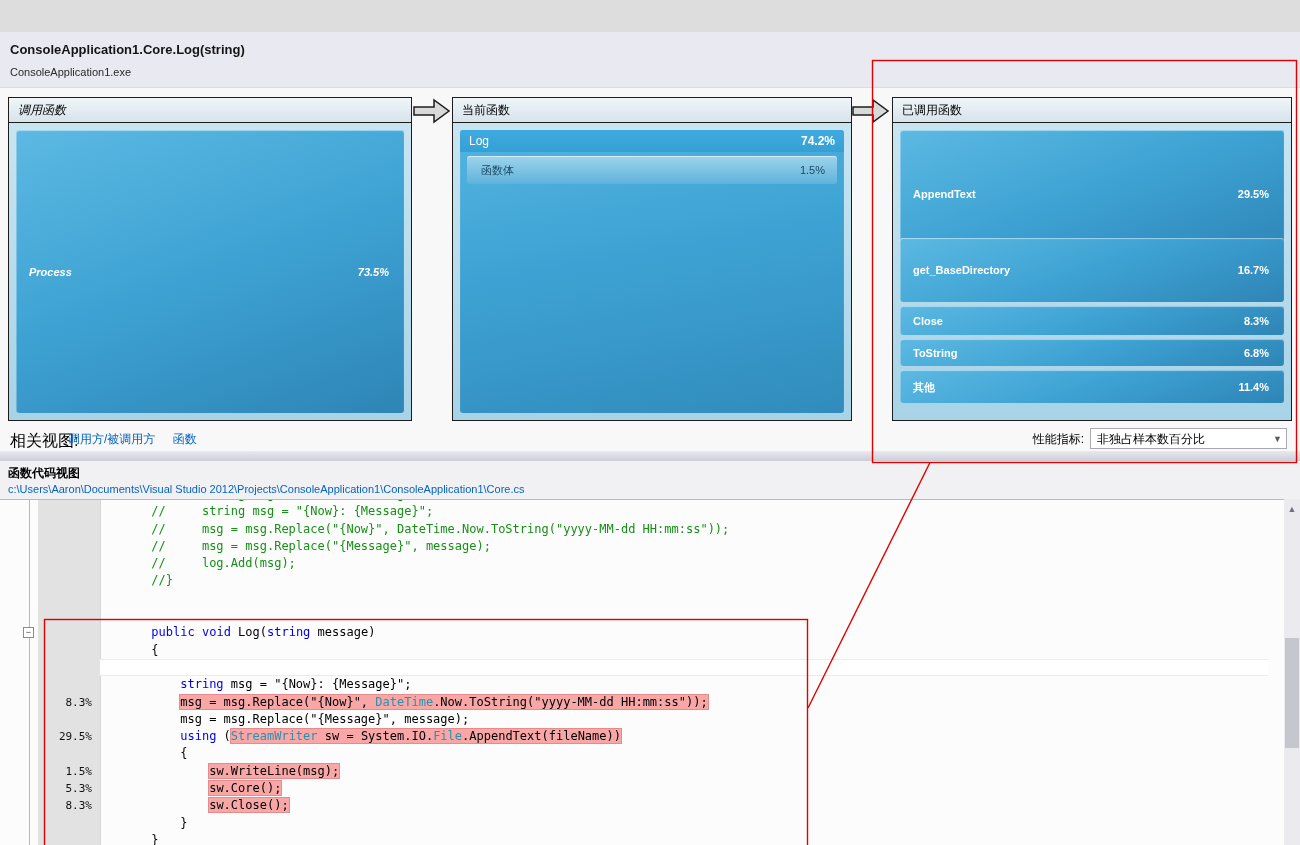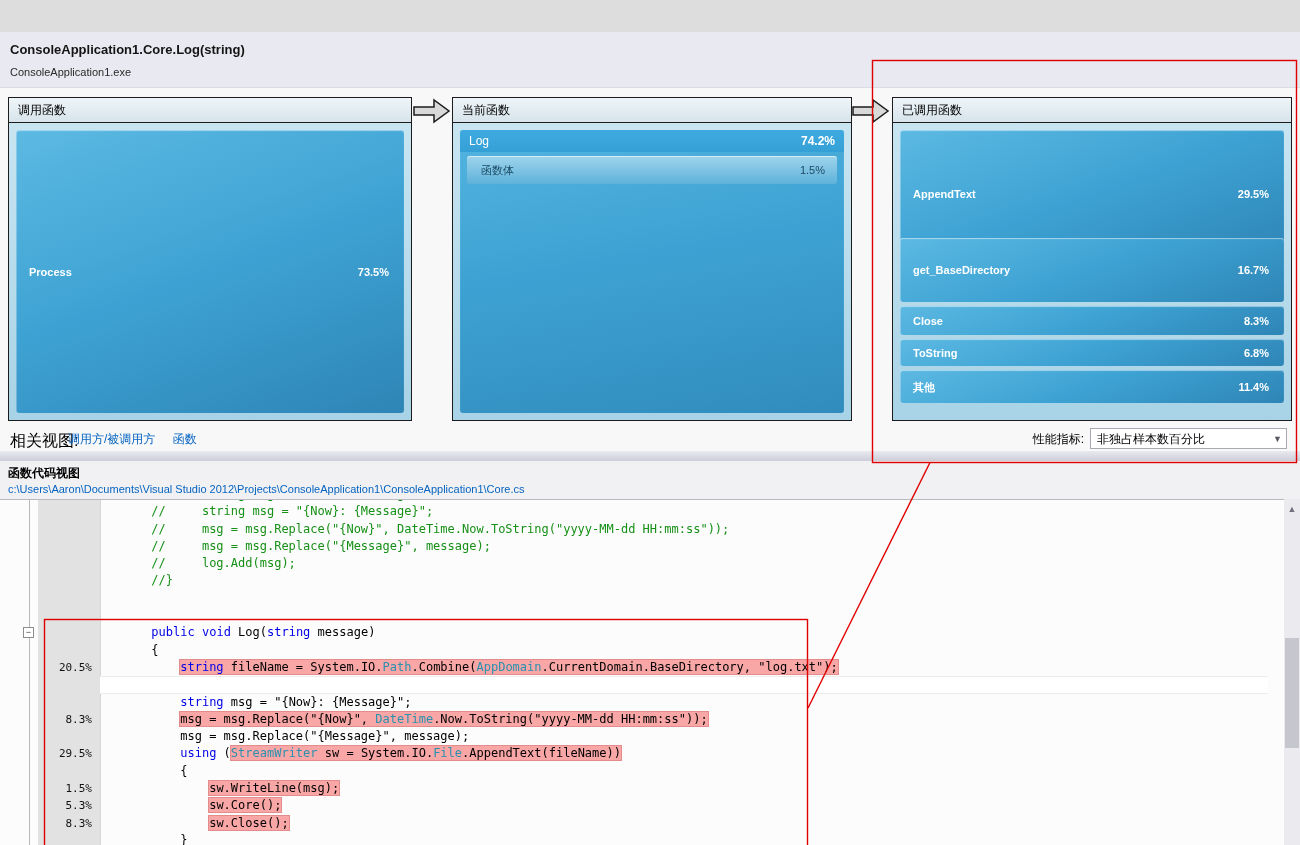--- a/index.html
+++ b/index.html
@@ -106,7 +106,7 @@
     <div class="fn-sub">ConsoleApplication1.exe</div>
   </div>
 
-  <div class="panel" style="left:8px;top:65px;width:402px;height:322px;">
+  <div class="panel" style="left:8px;top:65px;width:402px;height:322px;font-style:italic;">
     <div class="panel-header">调用函数</div>
     <div class="panel-body">
       <div class="tbar" style="left:7px;top:7px;right:7px;bottom:7px;">

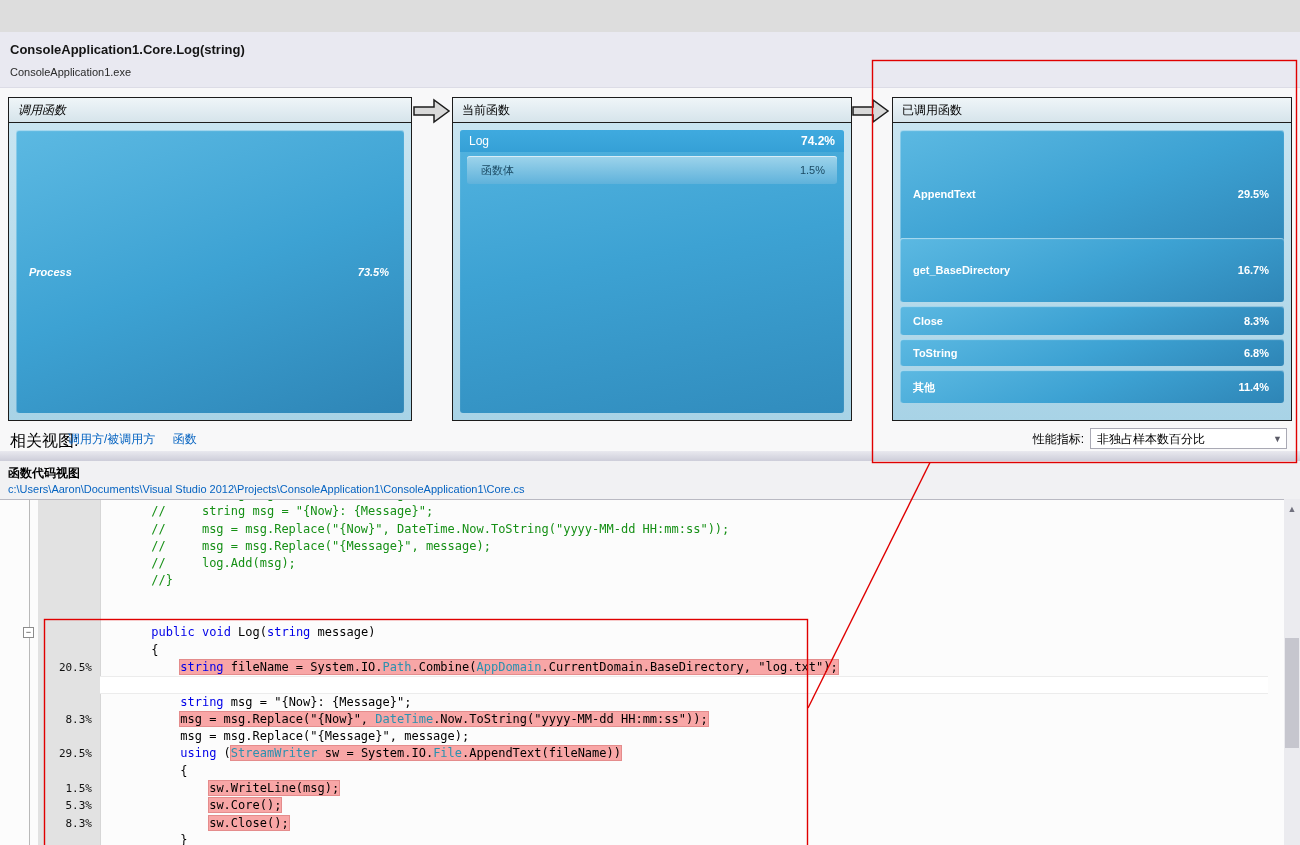--- a/index.html
+++ b/index.html
@@ -233,10 +233,6 @@
           <div class="ctext"><span>      {</span></div>
         </div>
         <div class="cline">
-          <span class="pct">20.5%</span>
-          <div class="ctext"><span>          </span><span class="hlwrap"><span class="tk">string</span><span> fileName = System.IO.</span><span class="tt">Path</span><span>.Combine(</span><span class="tt">AppDomain</span><span>.CurrentDomain.BaseDirectory, "log.txt");</span></span></div>
-        </div>
-        <div class="cline">
           <div class="band"></div>
           <div class="ctext"></div>
         </div>

